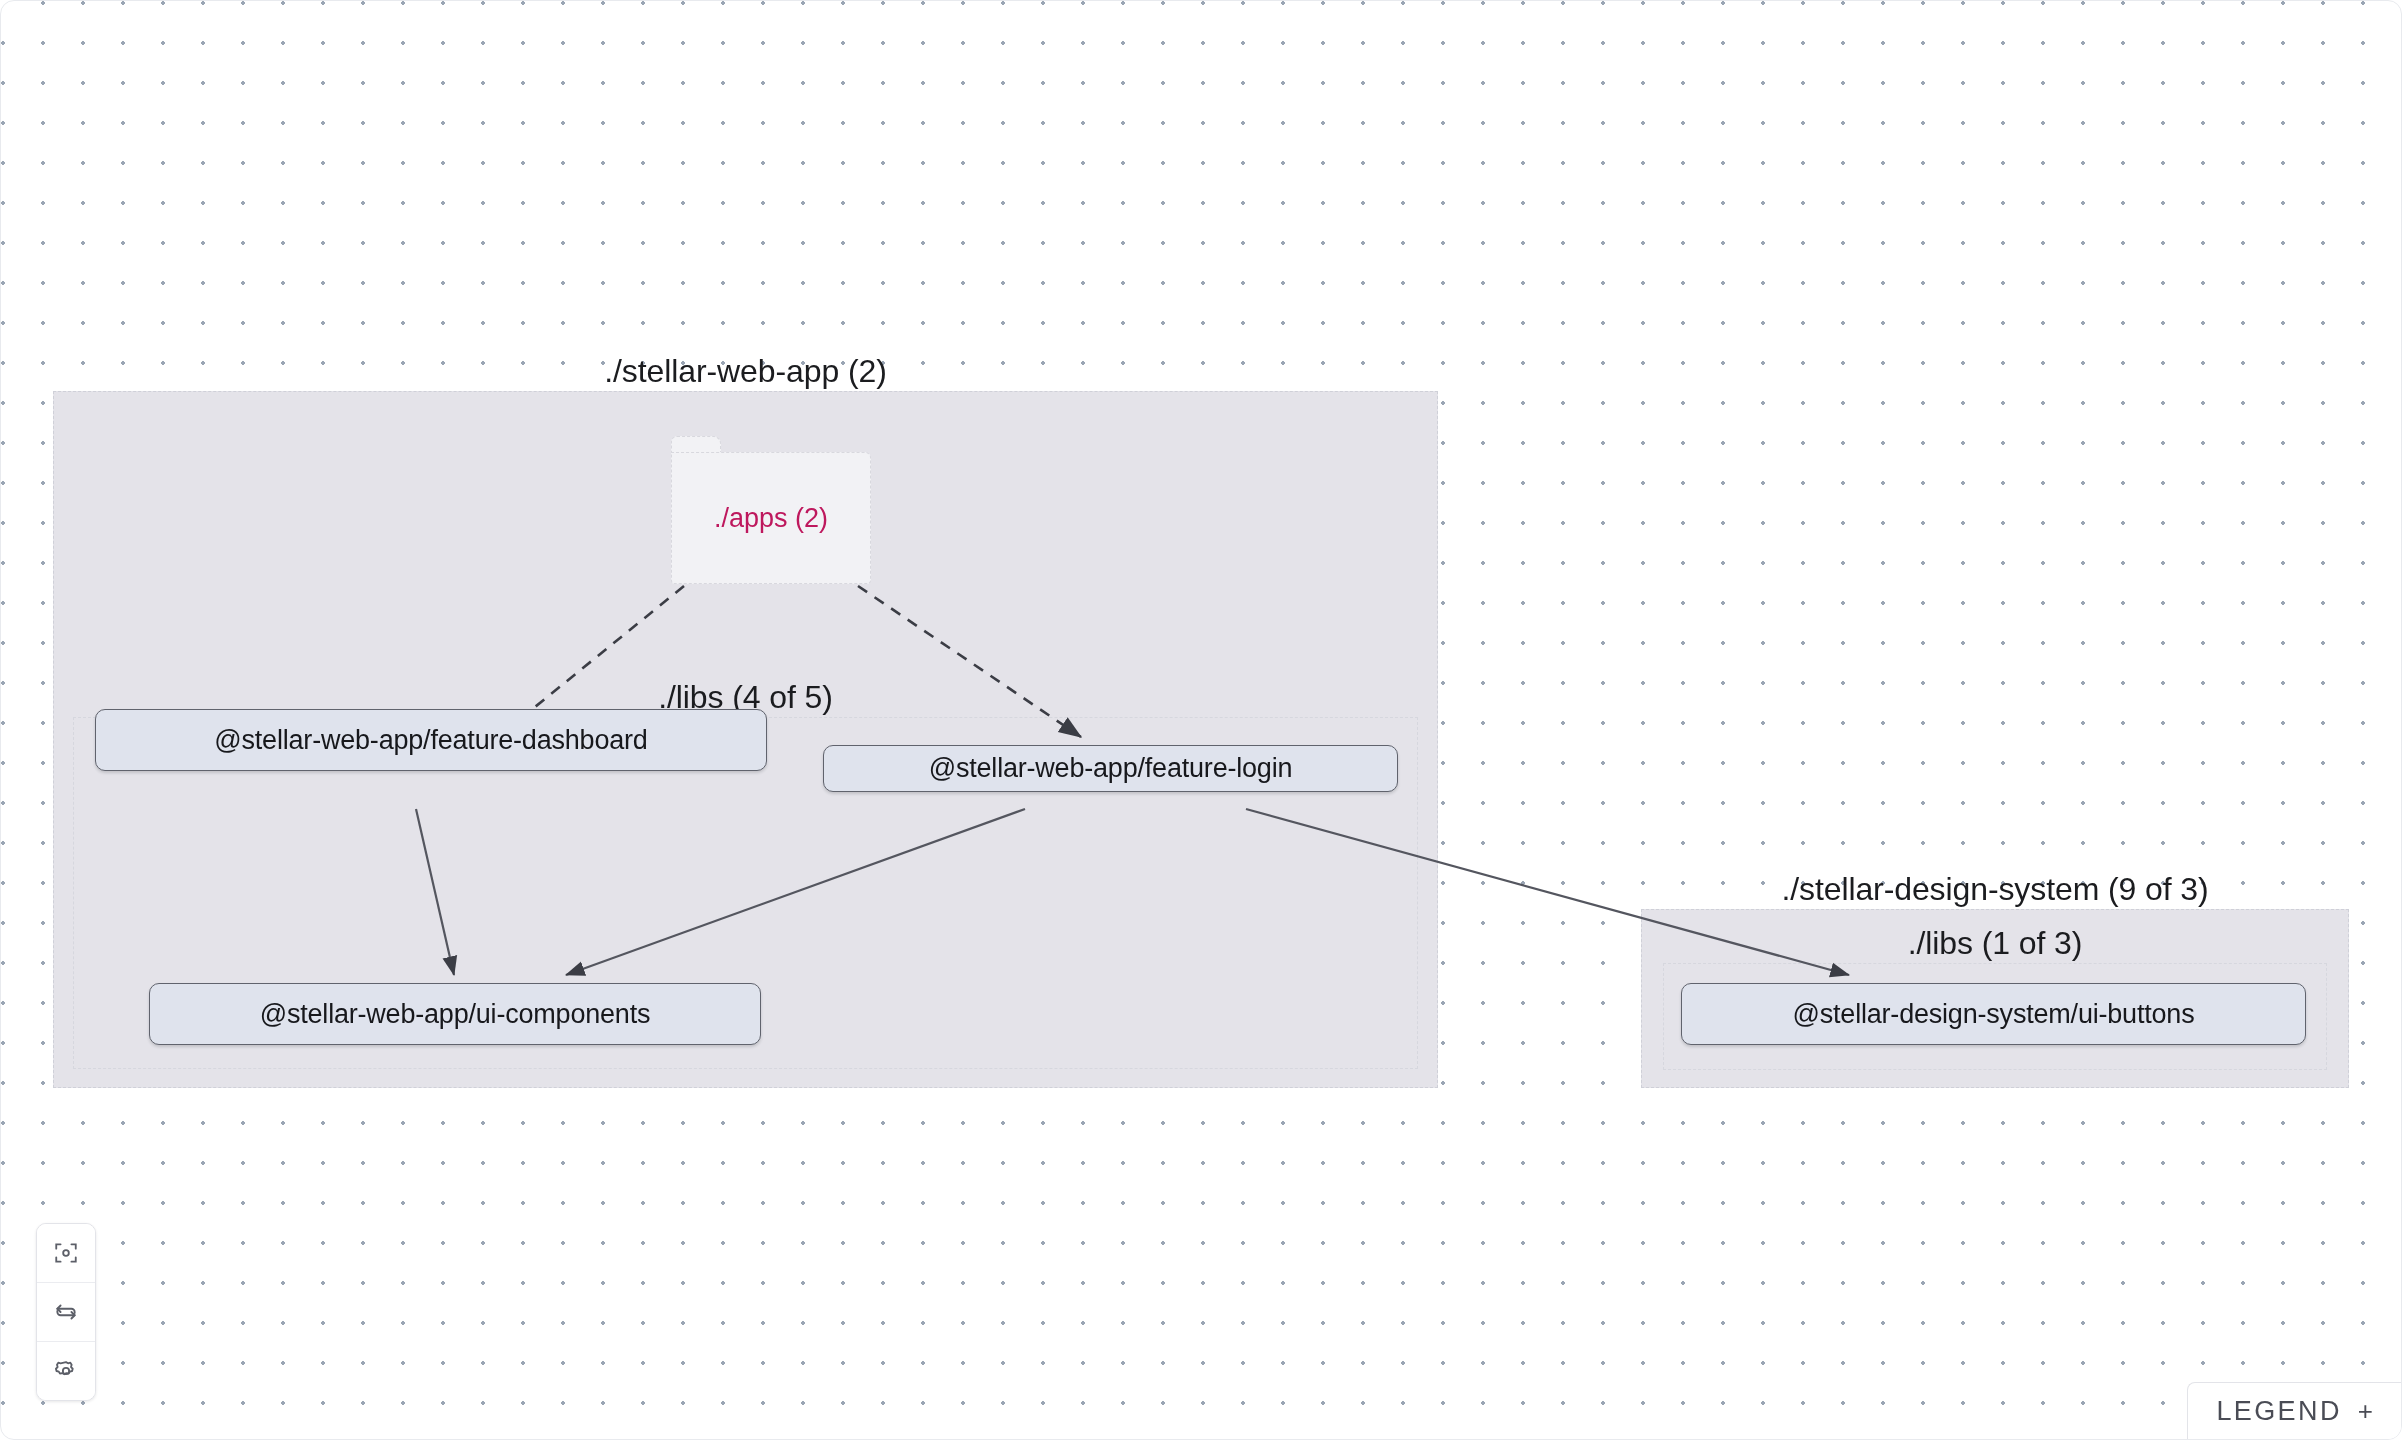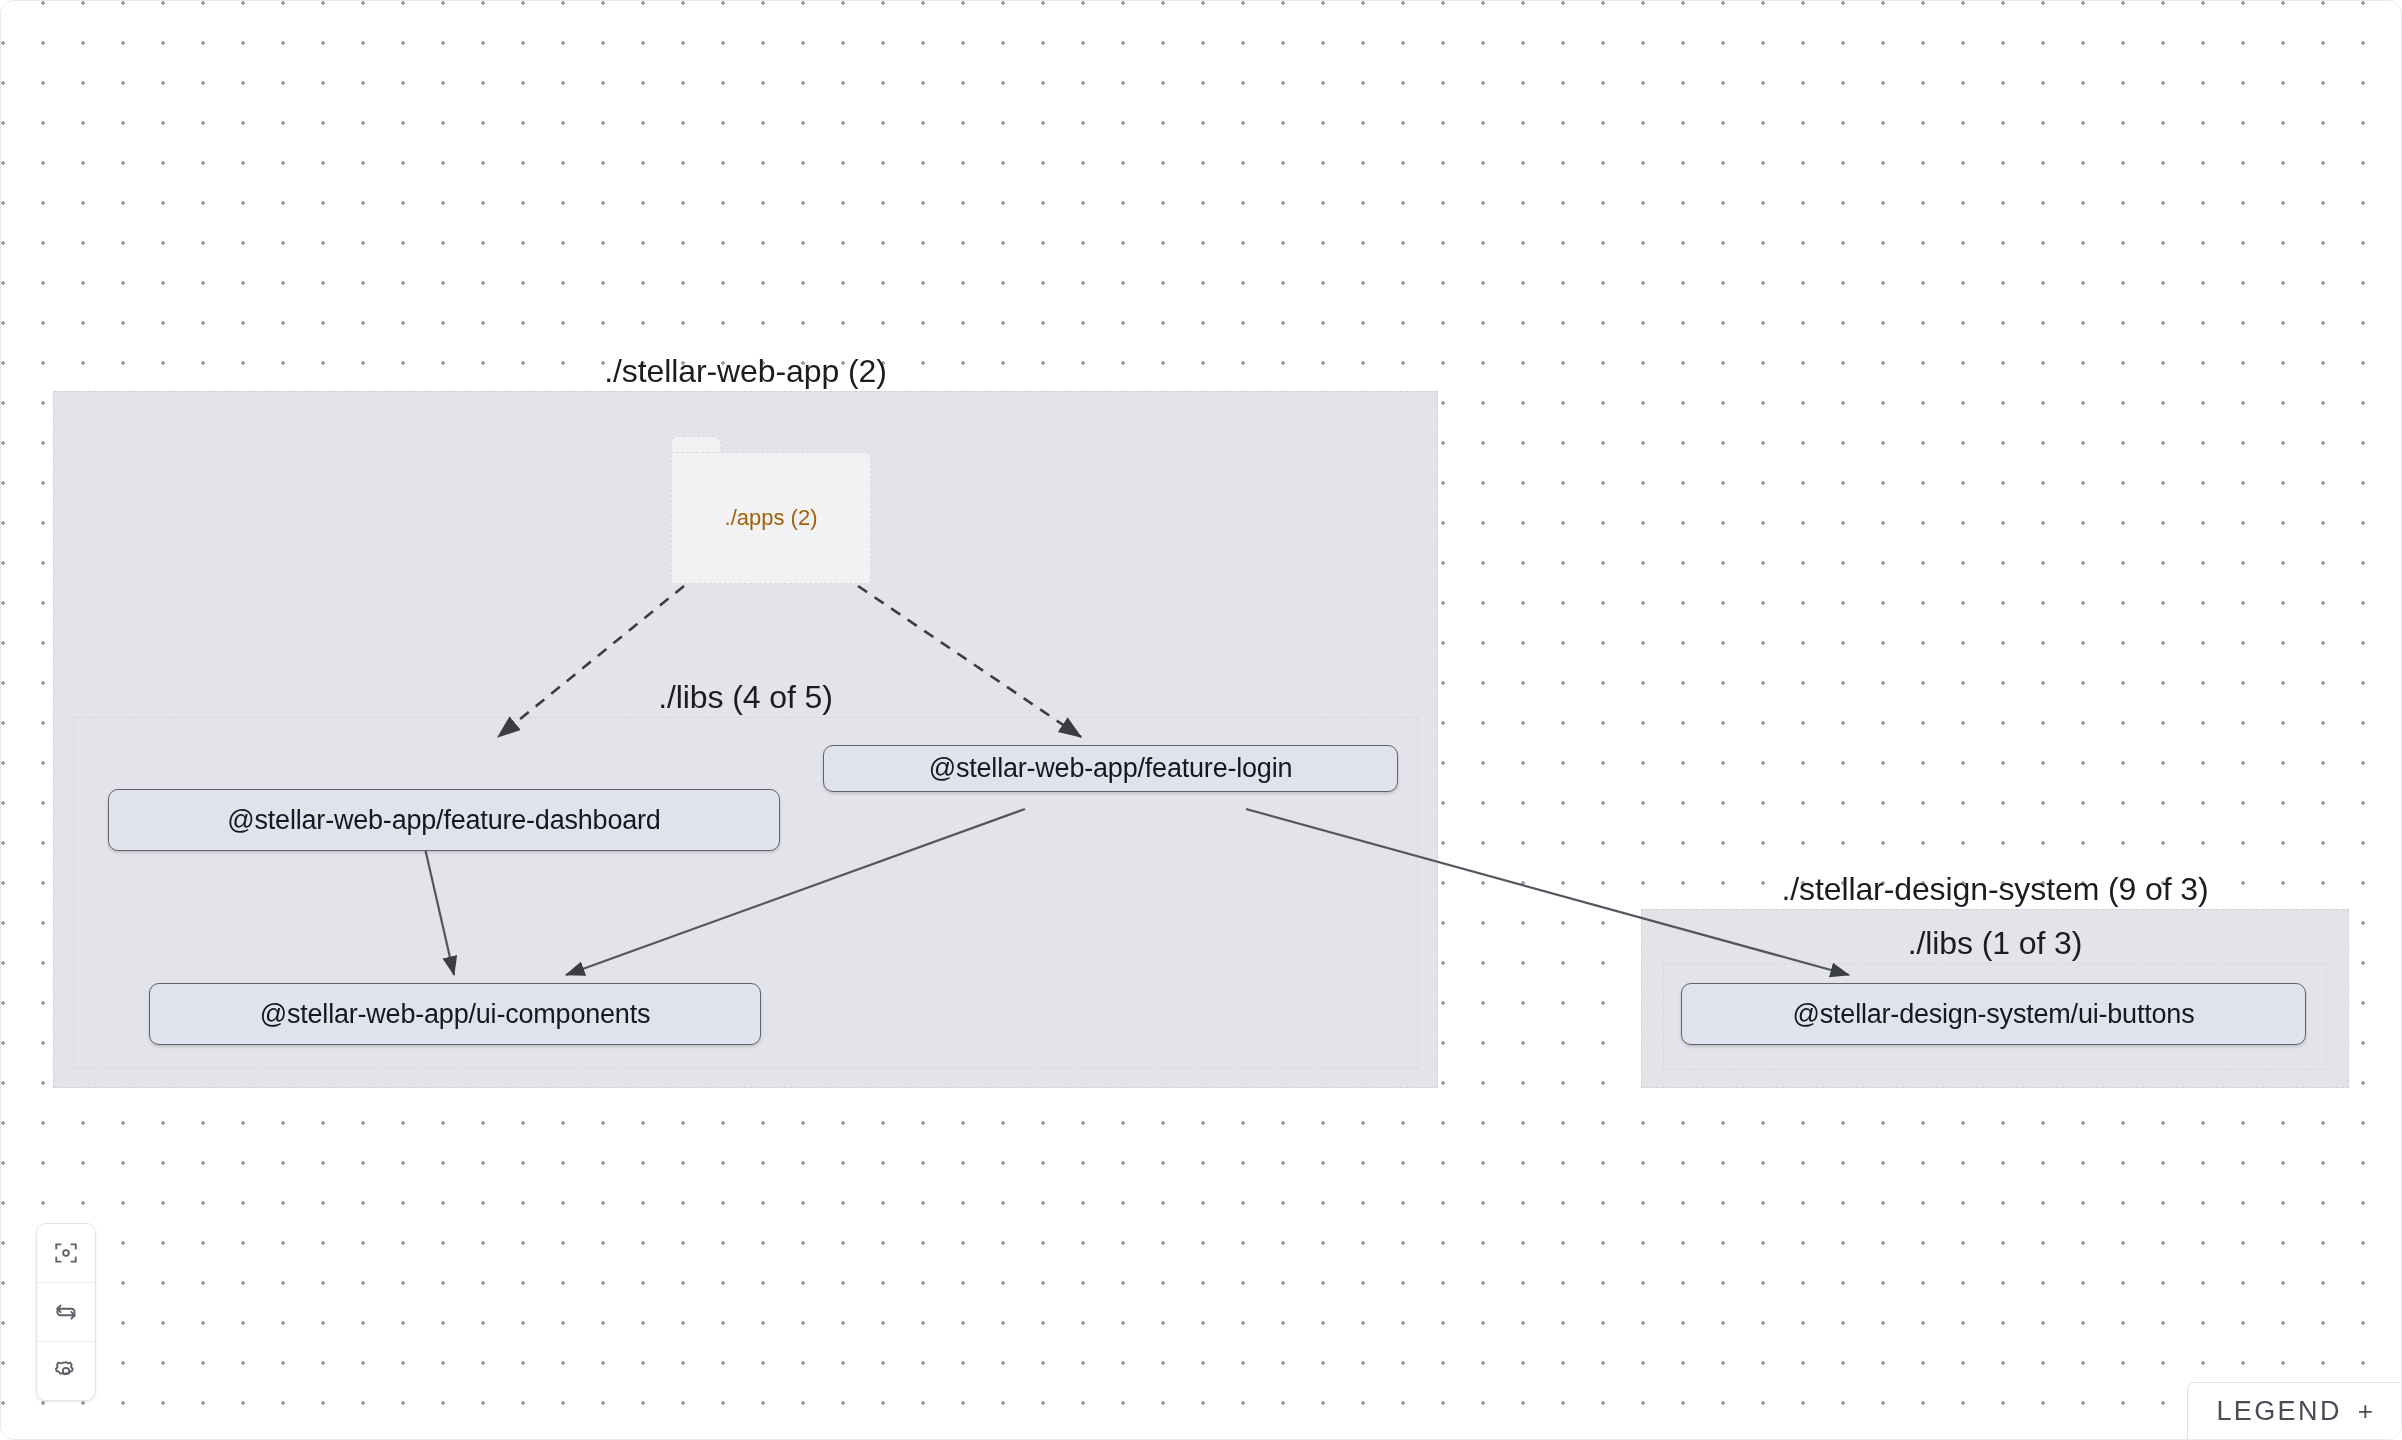--- a/index.html
+++ b/index.html
@@ -85,8 +85,8 @@
     justify-content: center;
   }
   .folder-label {
-    font-size: 22px;
-    color: #a16207;
+    font-size: 27px;
+    color: #be185d;
     white-space: nowrap;
   }
 

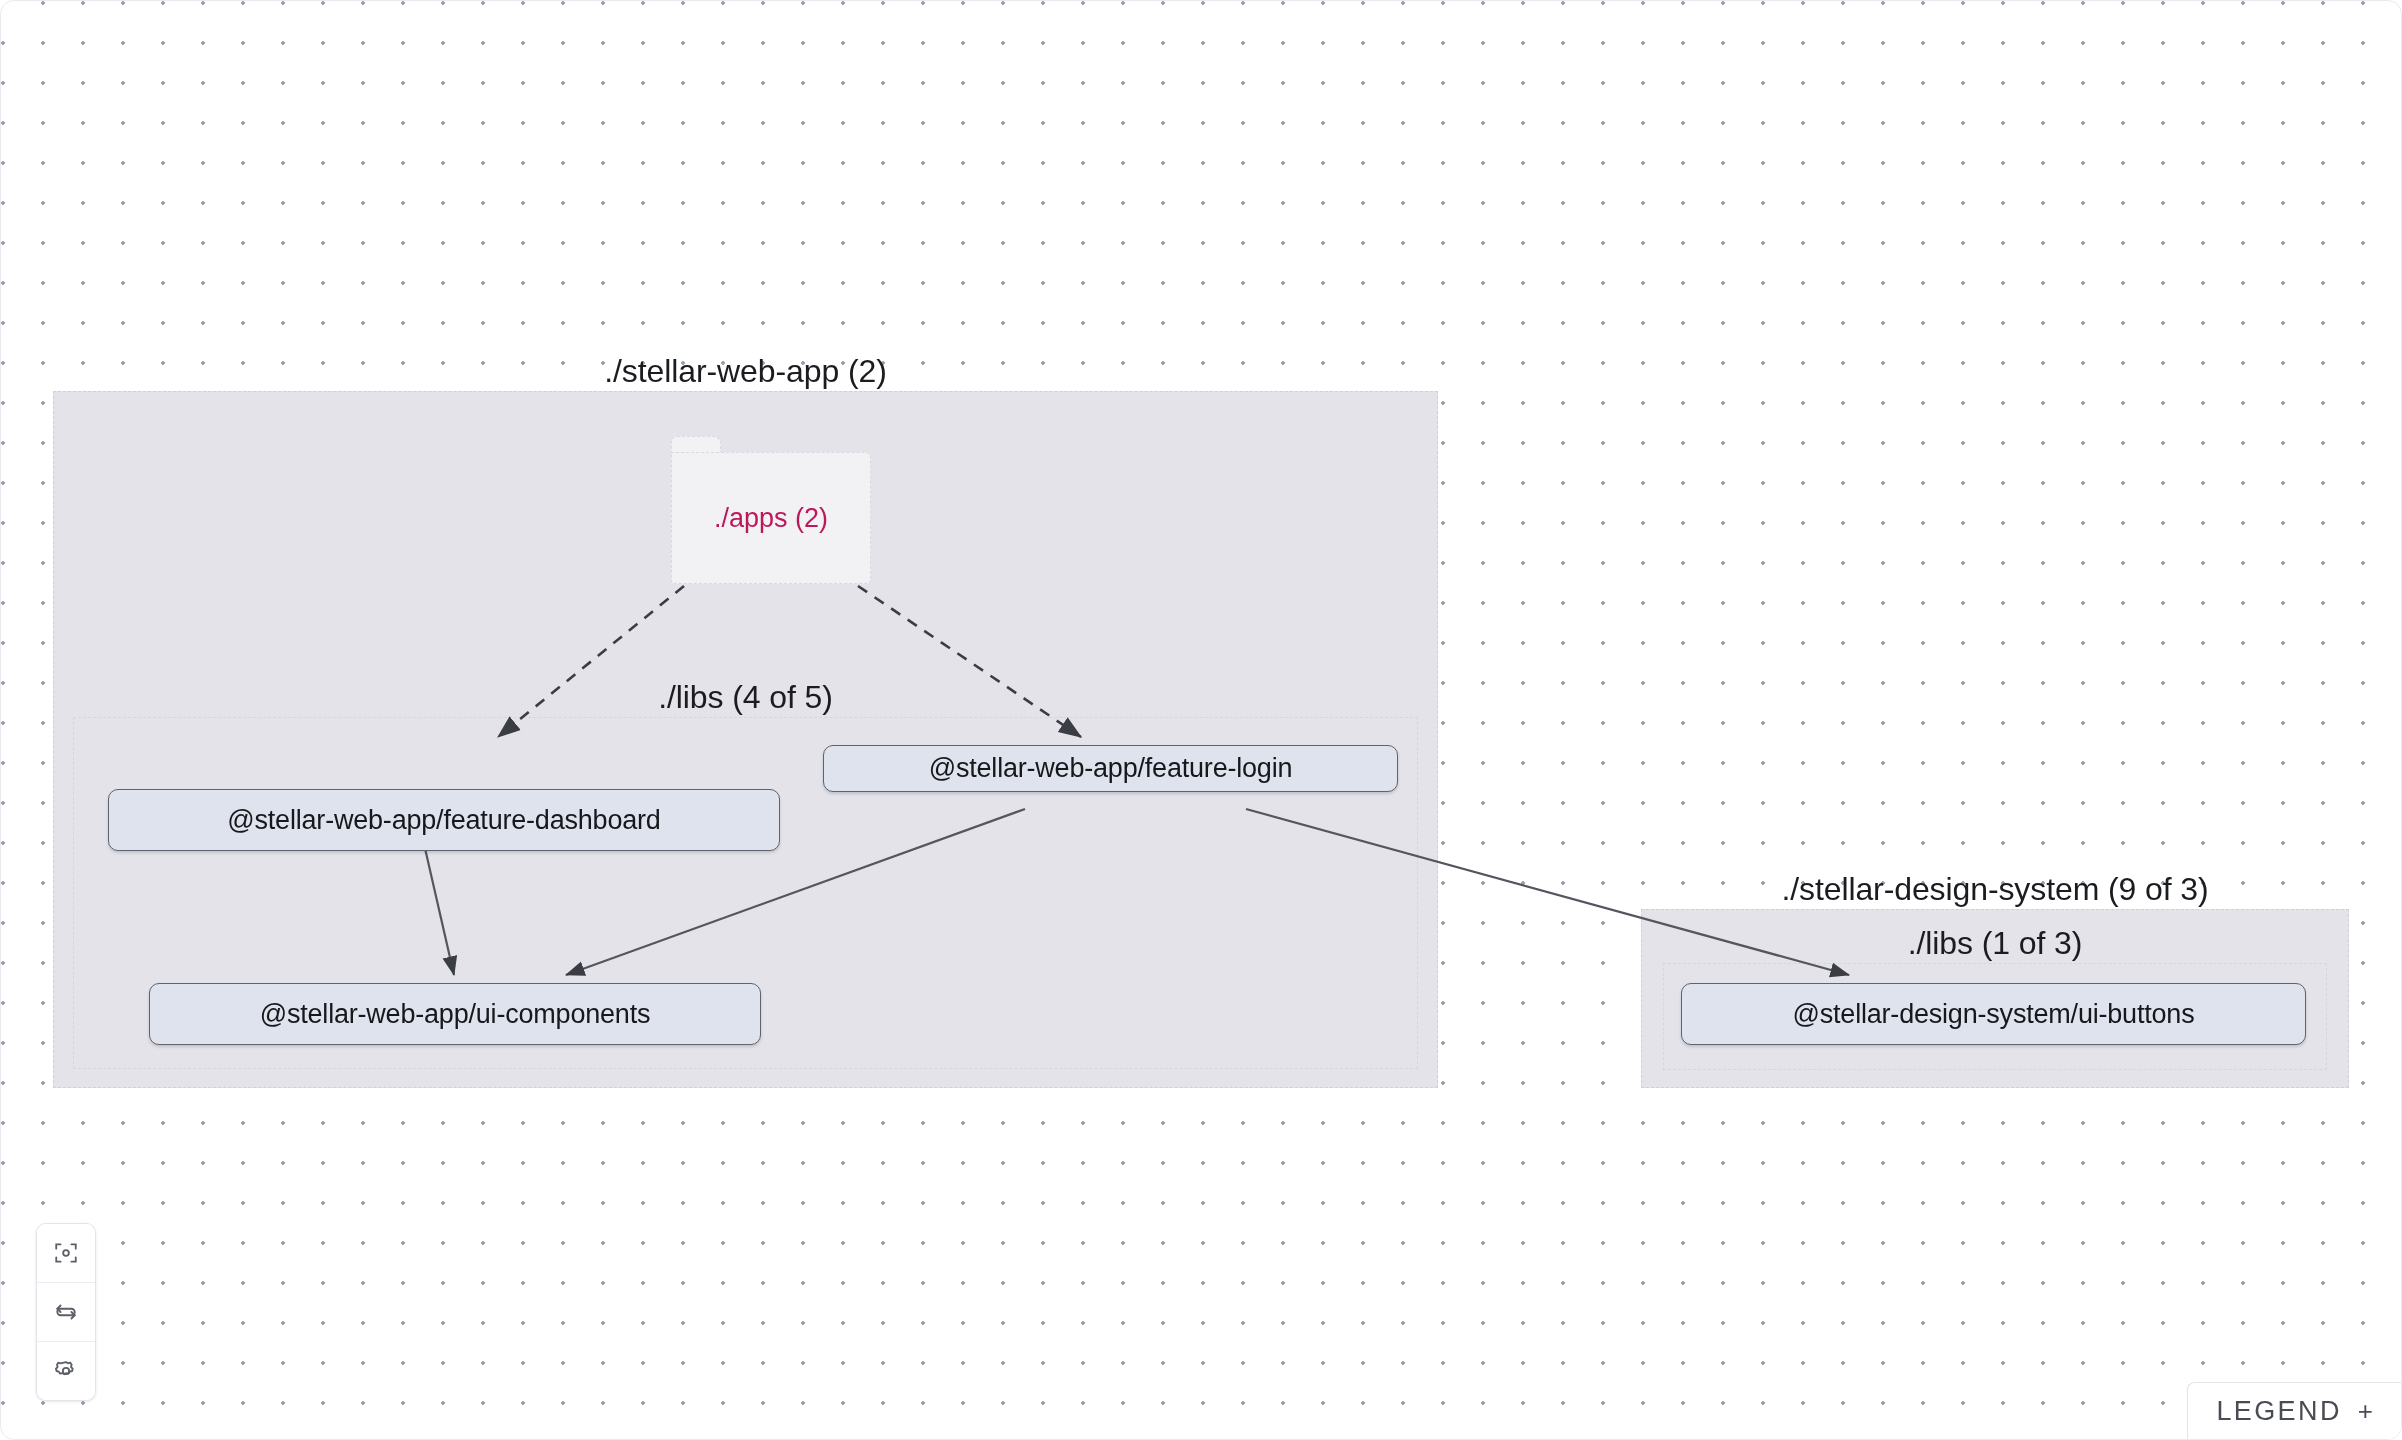--- a/index.html
+++ b/index.html
@@ -208,7 +208,7 @@
     </div>
   </div>
 
-  <div class="node" style="left:94px; top:788px; width:672px; height:62px;margin-left:13px;">
+  <div class="node" style="left:94px; top:708px; width:672px; height:62px;">
     <span class="node-label">@stellar-web-app/feature-dashboard</span>
   </div>
 

